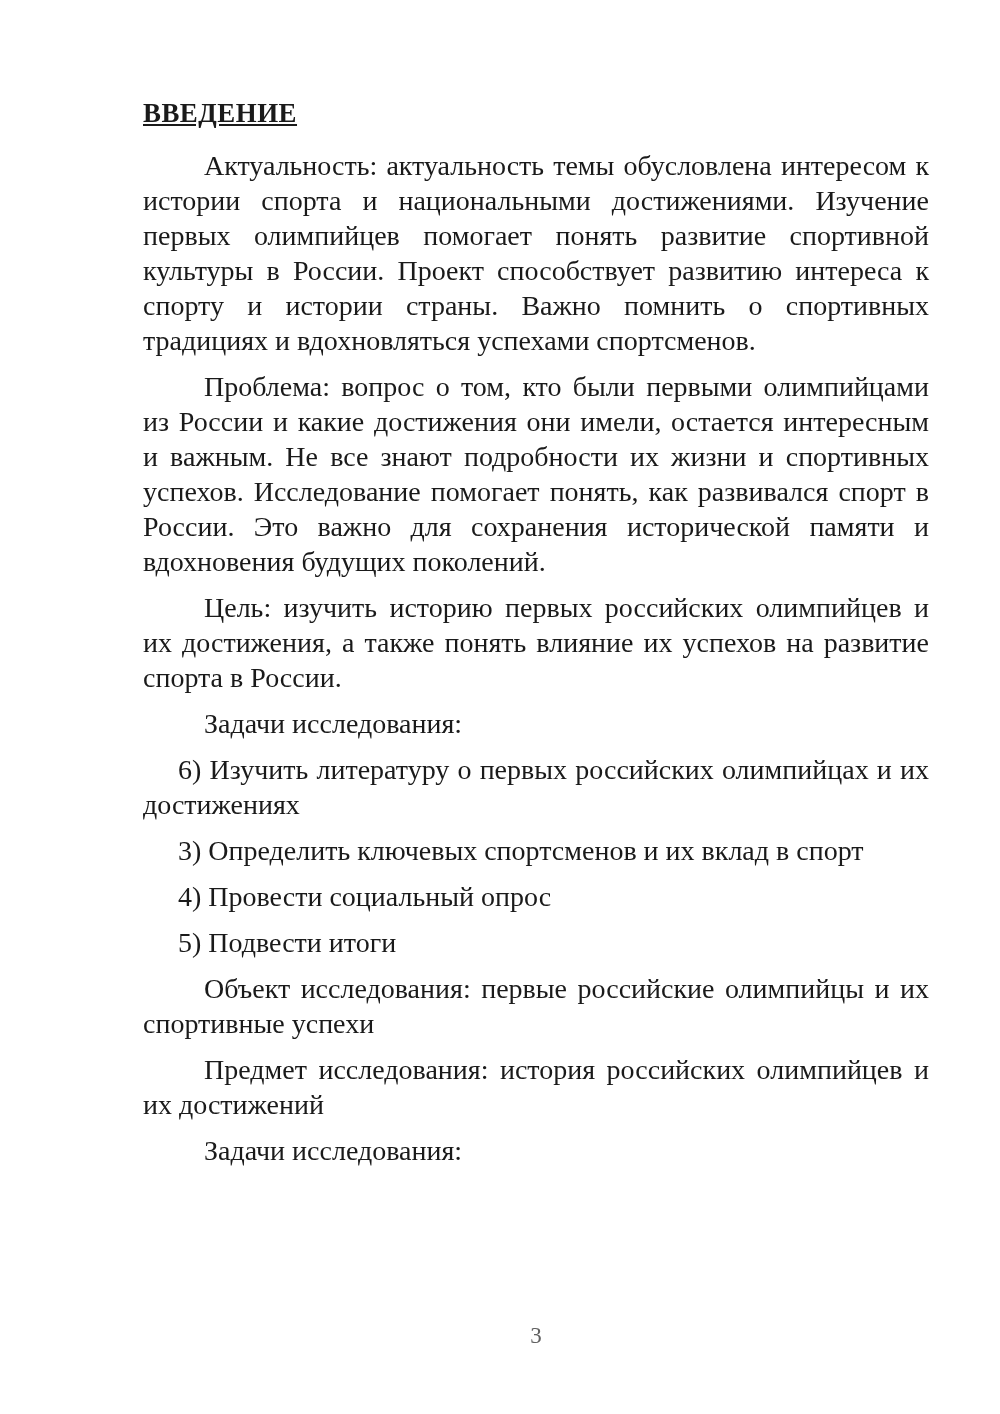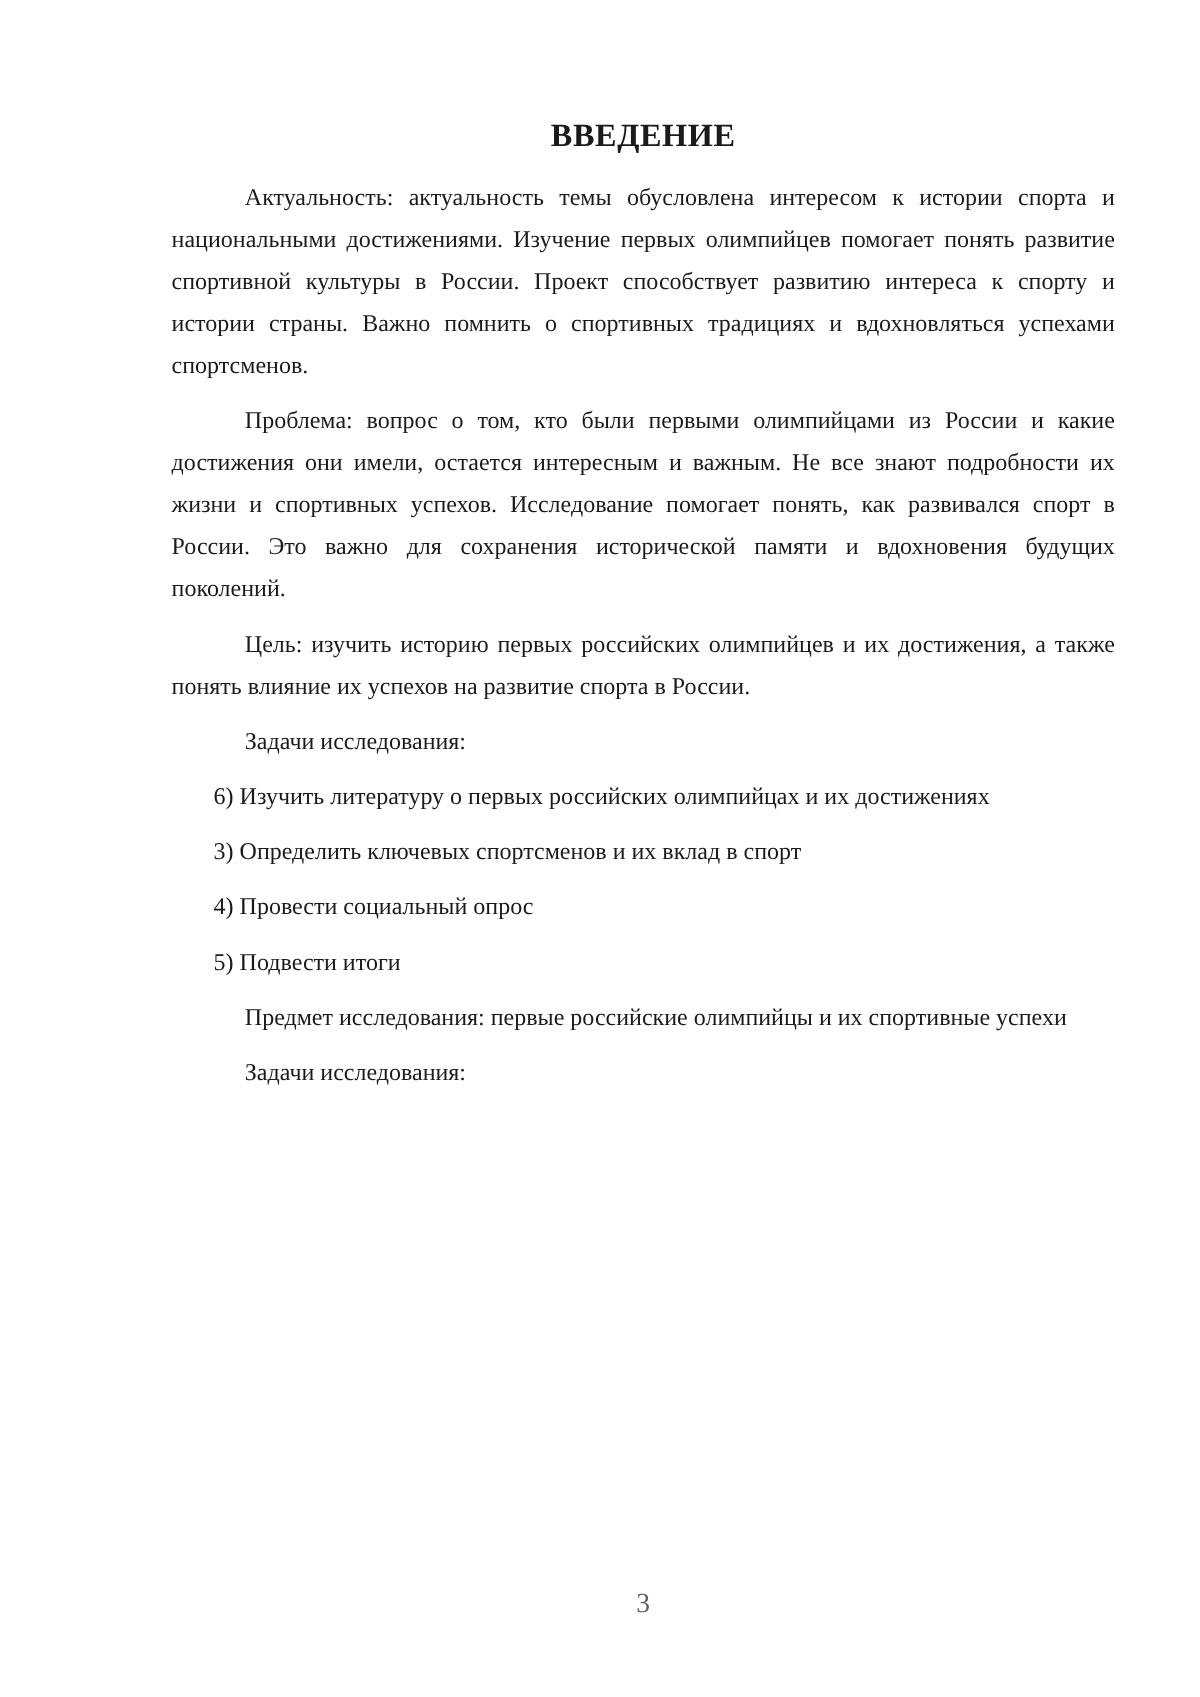--- a/index.html
+++ b/index.html
@@ -23,8 +23,8 @@
     font-size: 26.9px;
     line-height: 35px;
     font-weight: bold;
-    text-align: center;
     letter-spacing: 0.5px;
+    text-decoration: underline;
   }
   .para {
     margin: 0 0 11px 0;

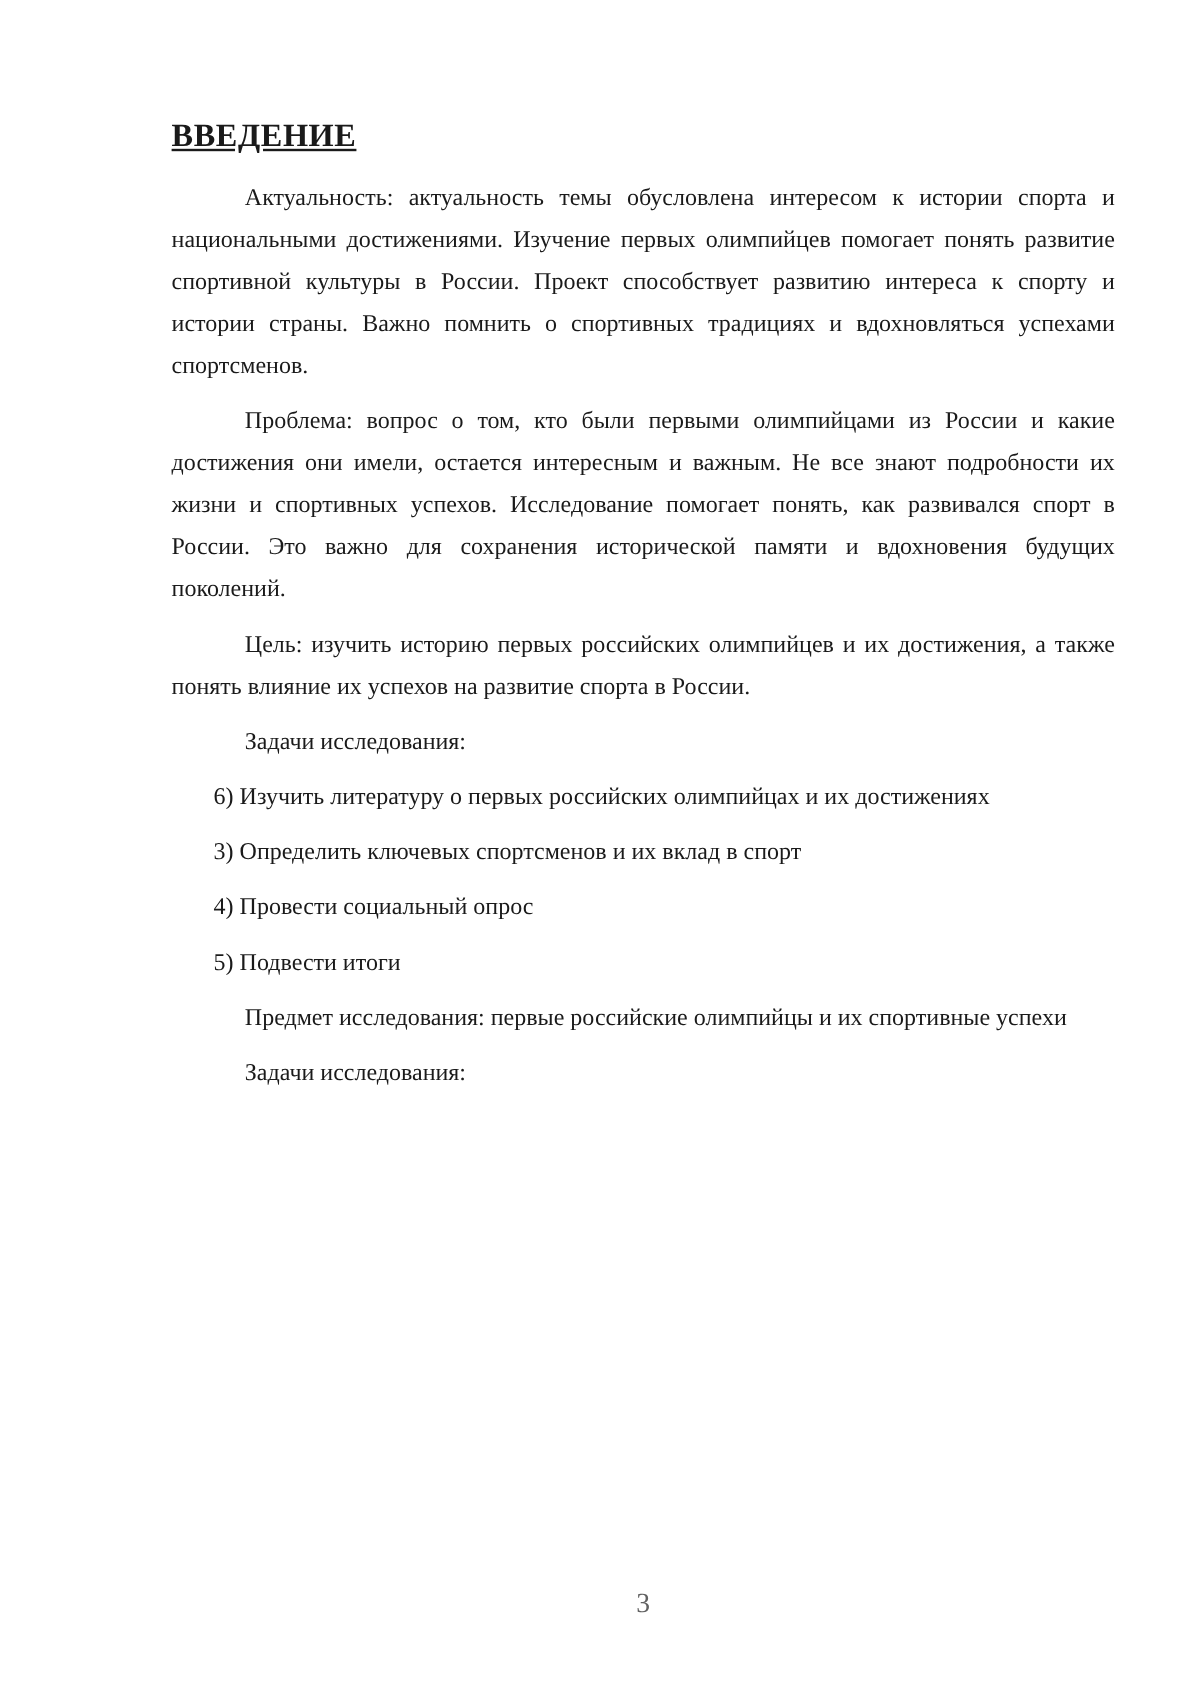--- a/index.html
+++ b/index.html
@@ -28,7 +28,7 @@
   }
   .para {
     margin: 0 0 11px 0;
-    font-size: 20px;
+    font-size: 28px;
     line-height: 35px;
     text-align: justify;
     text-indent: 61px;

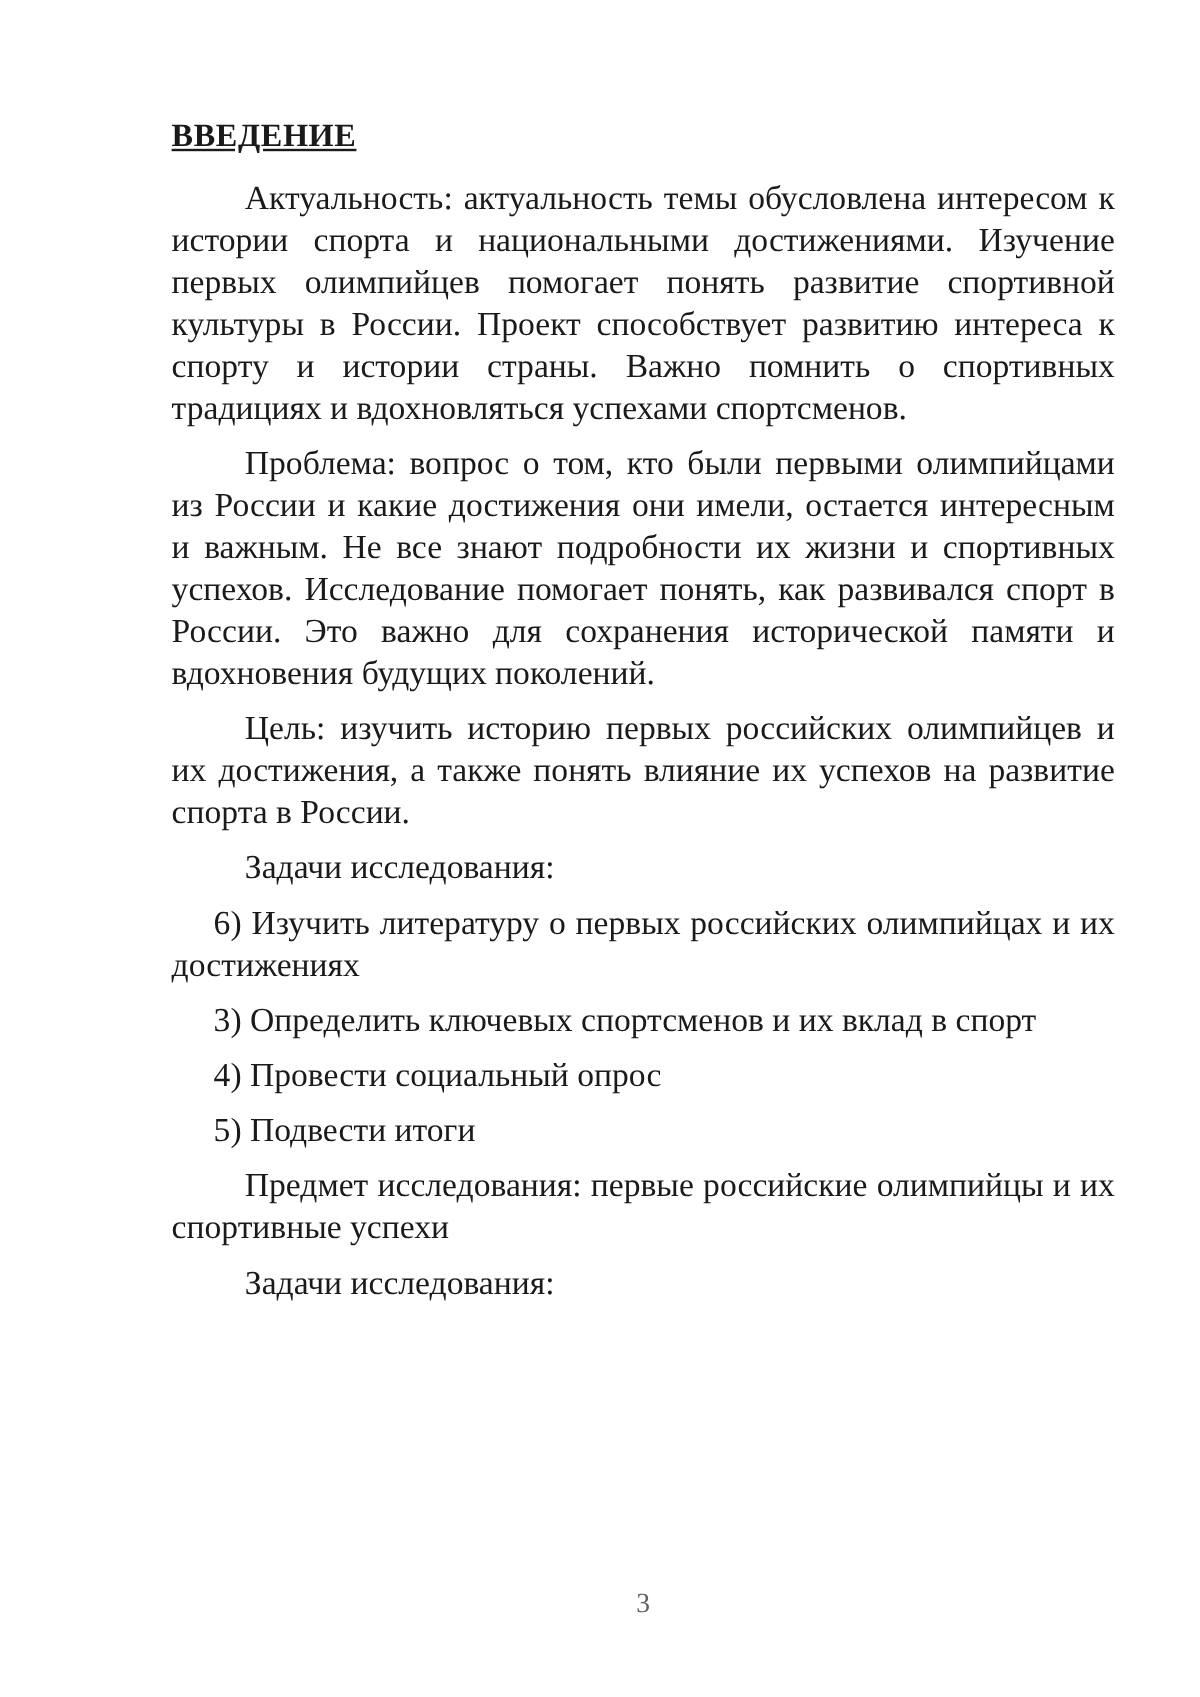--- a/index.html
+++ b/index.html
@@ -71,7 +71,7 @@
 
   <p class="para item">5) Подвести итоги</p>
 
-  <p class="para">Предмет исследования: первые российские олимпийцы и их спортивные успехи</p>
+  <p class="para">Объект исследования: первые российские олимпийцы и их спортивные успехи</p>
 
 
 

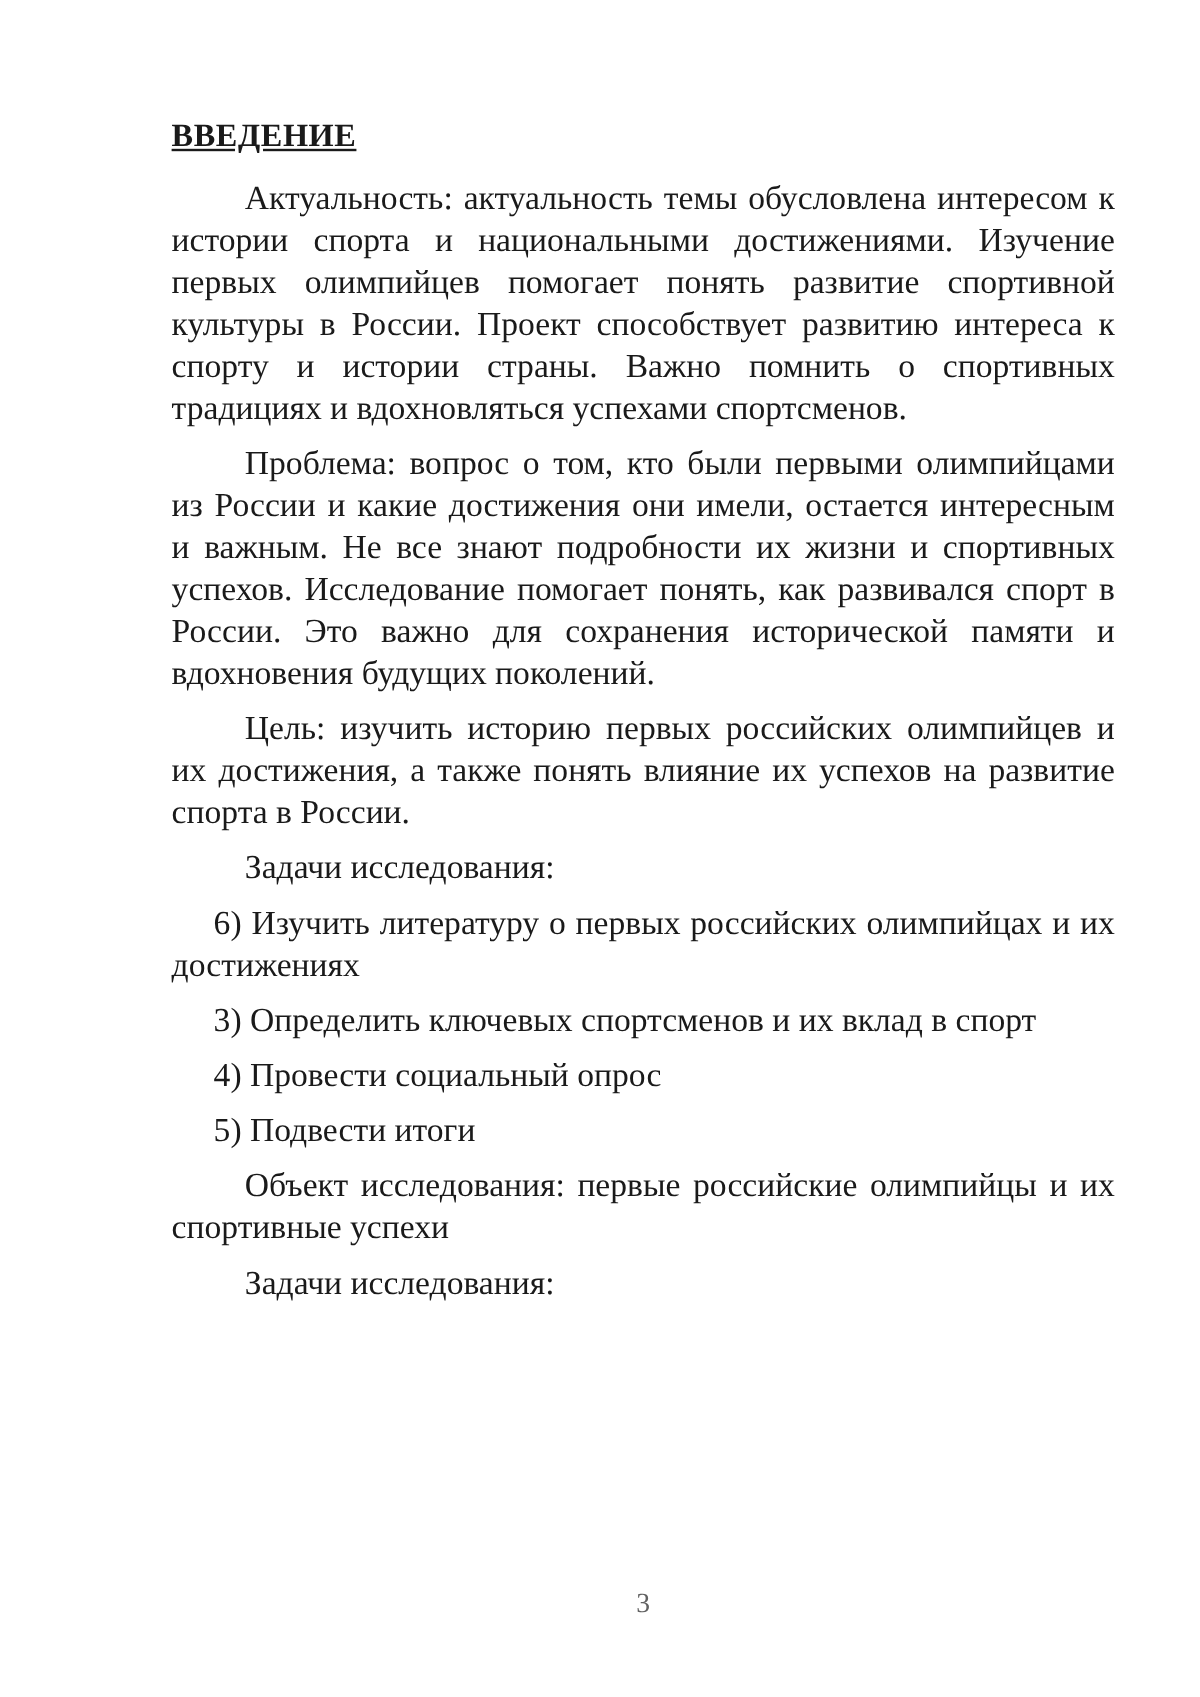--- a/index.html
+++ b/index.html
@@ -73,6 +73,7 @@
 
   <p class="para">Объект исследования: первые российские олимпийцы и их спортивные успехи</p>
 
+  <p class="para">Предмет исследования: история российских олимпийцев и их достижений</p>
 
 
   <p class="para">Задачи исследования:</p>

